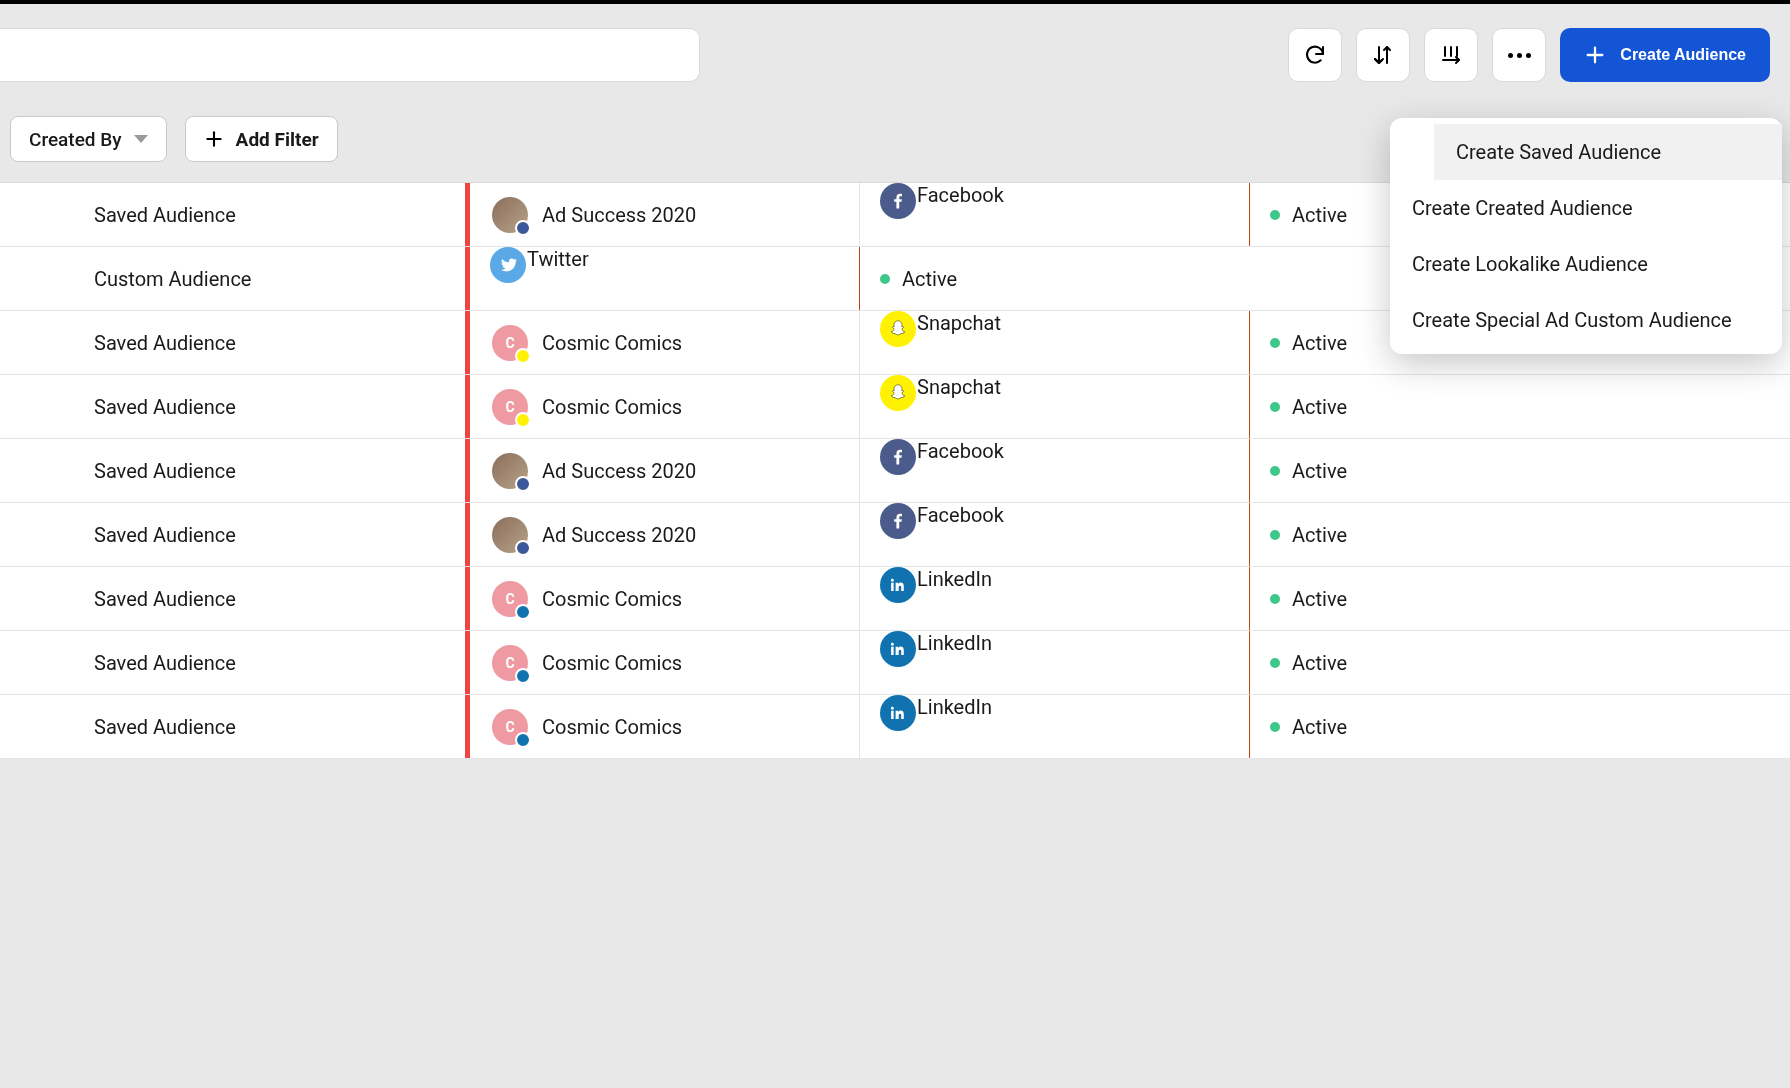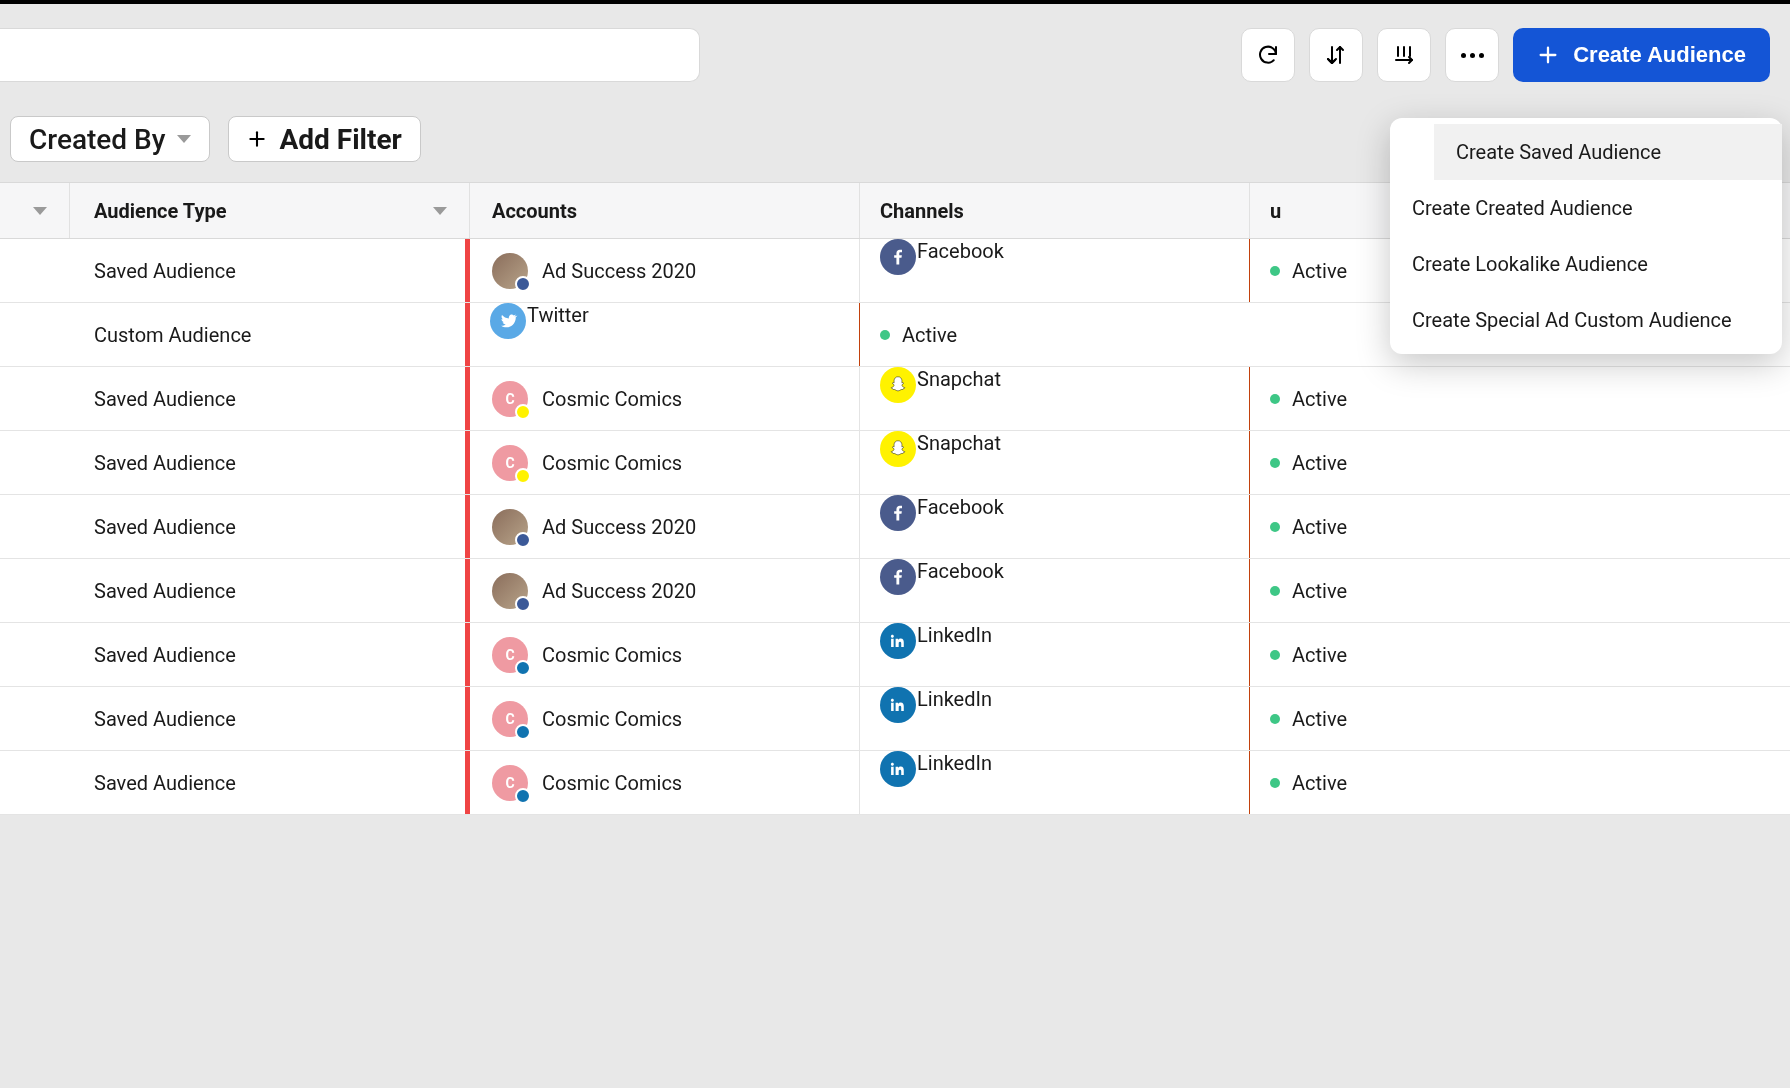--- a/index.html
+++ b/index.html
@@ -59,7 +59,7 @@
     align-items: center;
     padding: 0 24px;
     gap: 14px;
-    font-size: 22px;
+    font-size: 16px;
     font-weight: 600;
     cursor: pointer;
   }

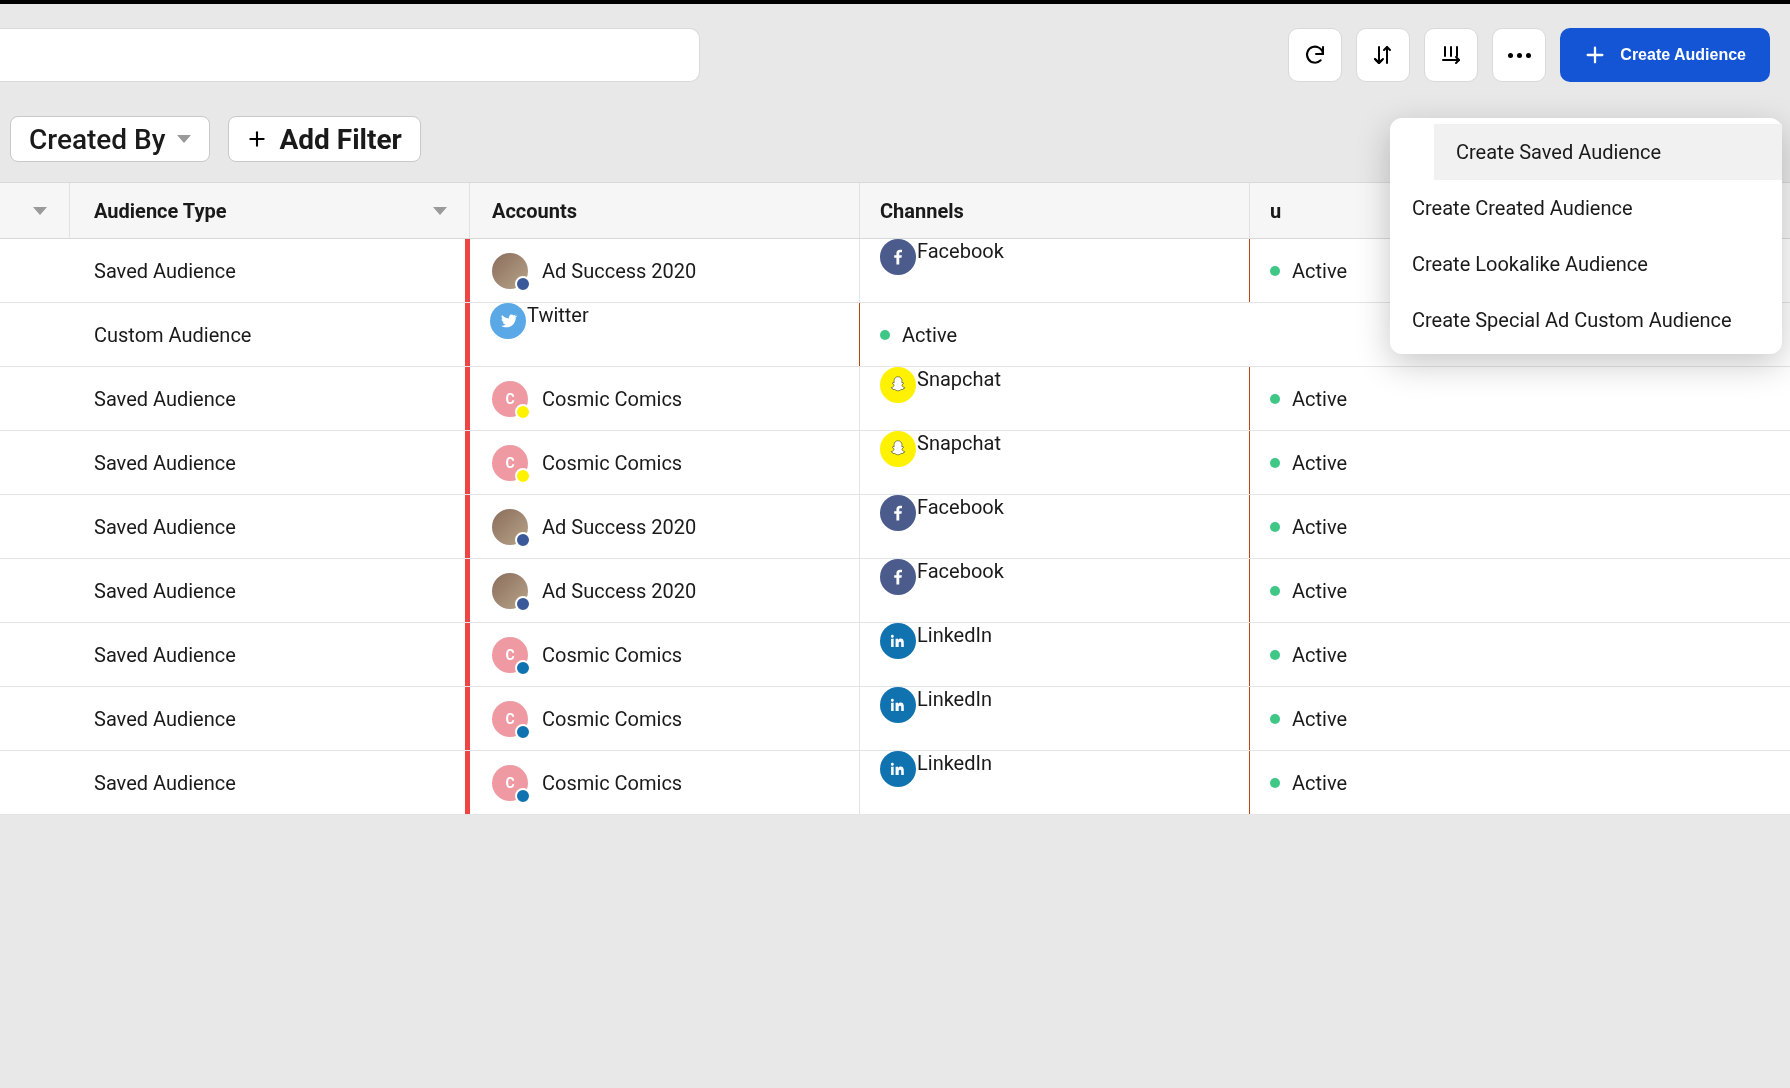--- a/index.html
+++ b/index.html
@@ -82,7 +82,7 @@
     padding: 0 18px;
     gap: 12px;
     cursor: pointer;
-    font-size: 28px;
+    font-size: 19px;
     font-weight: 500;
   }
   .caret-down {

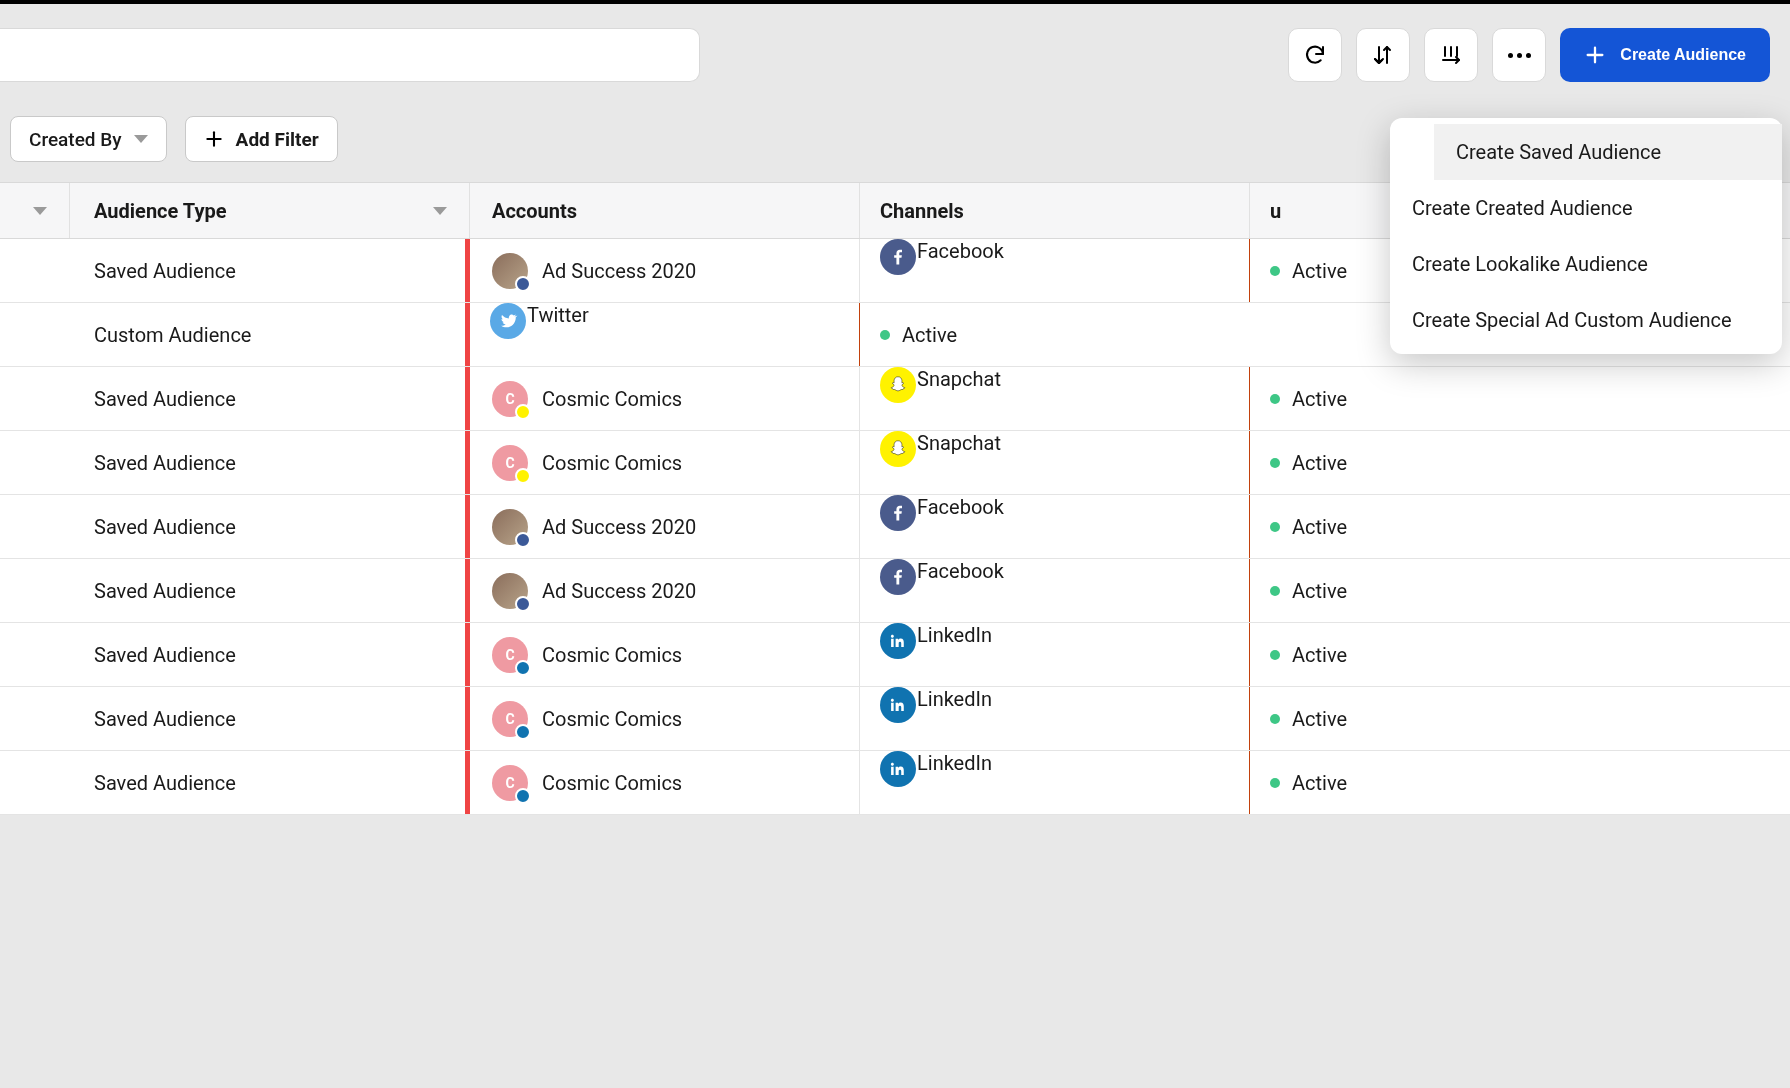--- a/index.html
+++ b/index.html
@@ -252,24 +252,6 @@
 </div>
 
 <div class="table-wrap">
-  <div class="thead">
-    <div class="col-filter-icon th-border">
-      <span class="caret-down"></span>
-    </div>
-    <div class="col-type th-border">
-      <span>Audience Type</span>
-      <span class="caret-down"></span>
-    </div>
-    <div class="col-accounts th-border">
-      <span>Accounts</span>
-    </div>
-    <div class="col-channels th-border">
-      <span>Channels</span>
-    </div>
-    <div class="col-status">
-      <span>u</span>
-    </div>
-  </div>
 
   <div id="tbody">
       <div class="trow">

